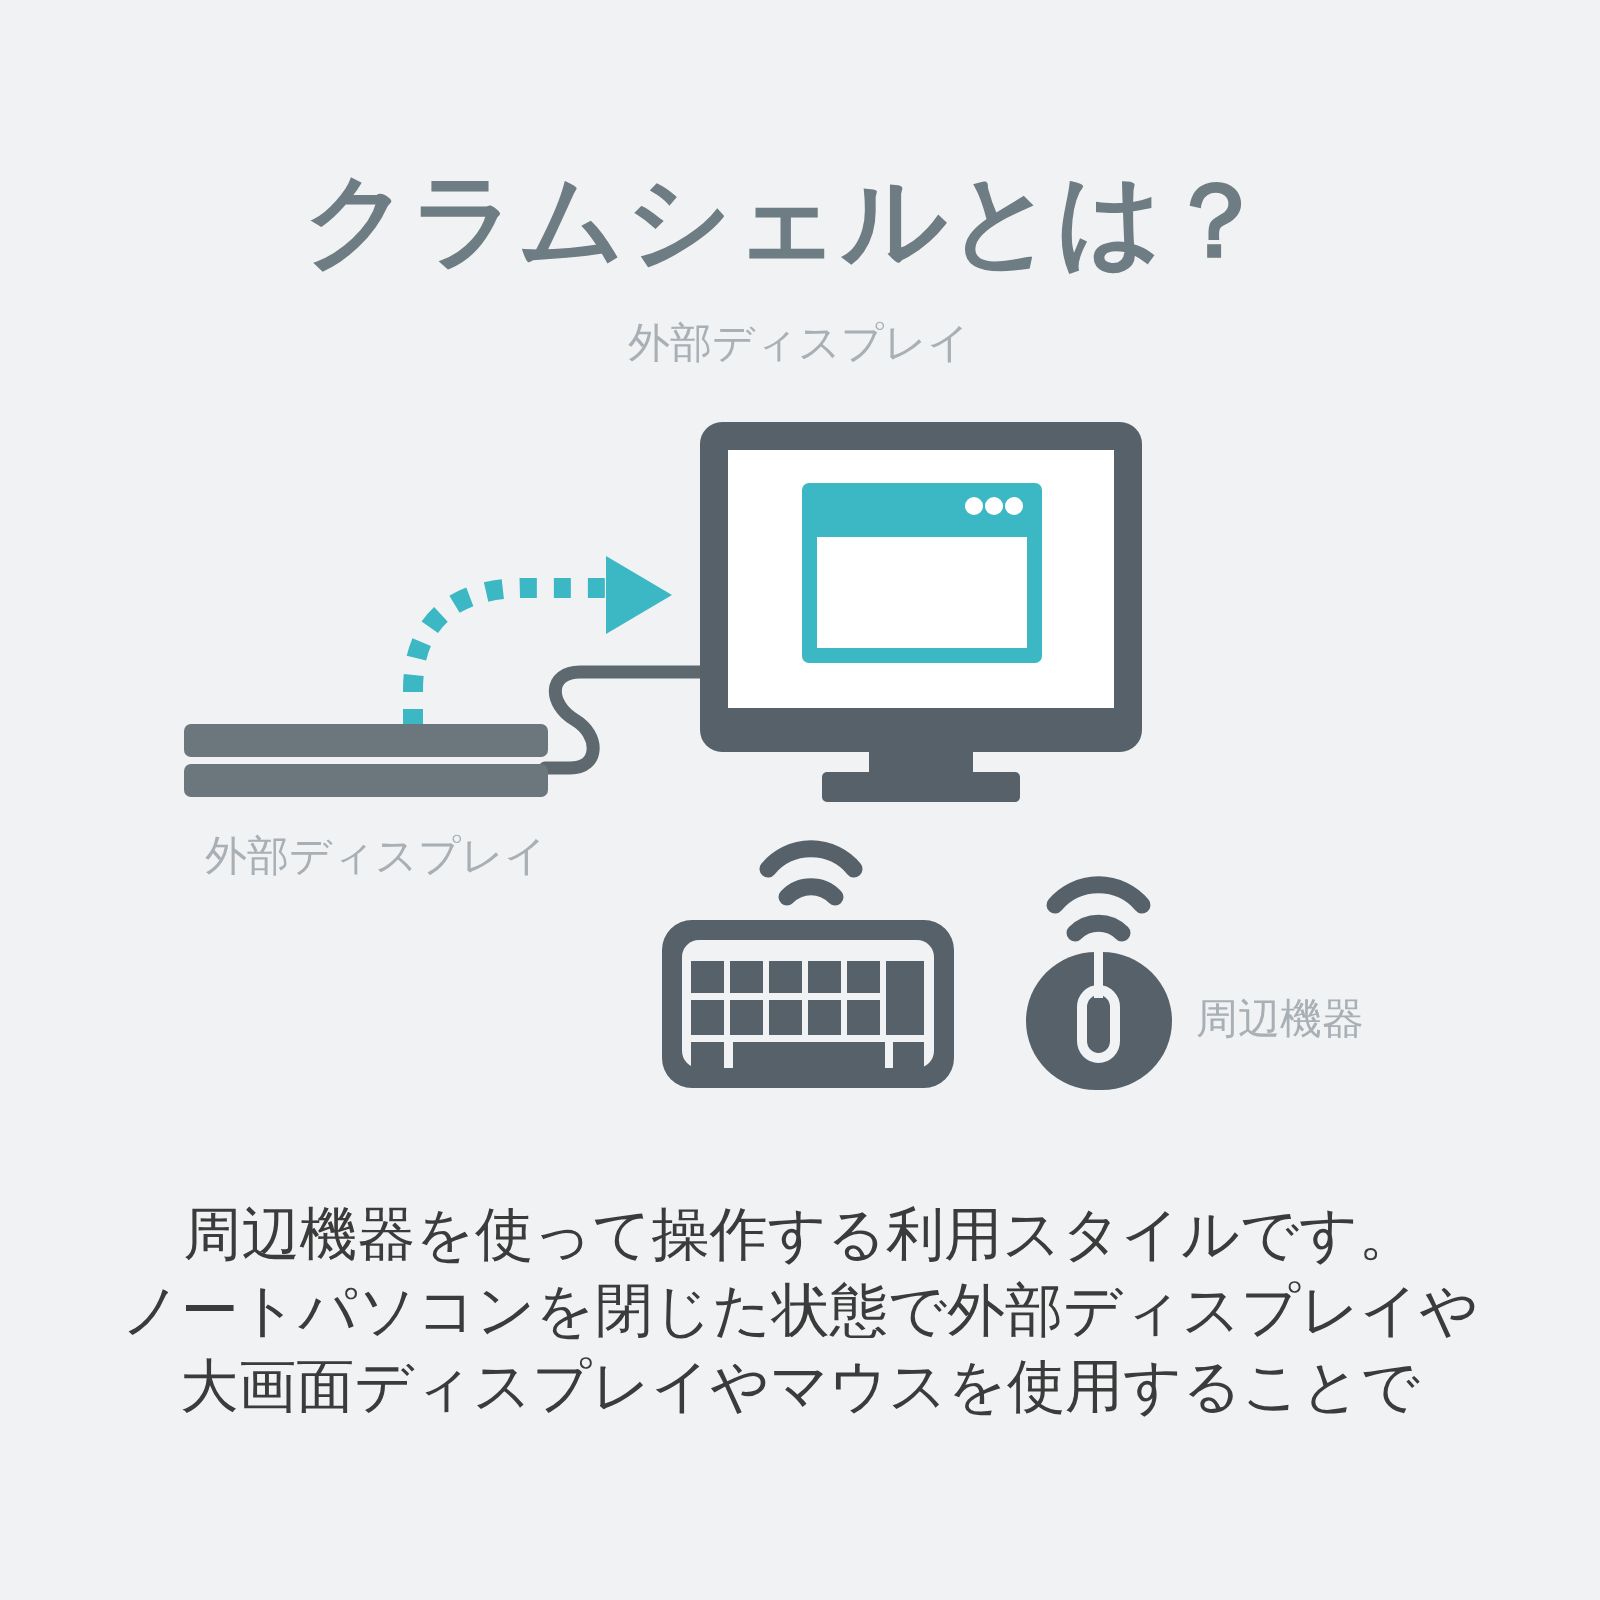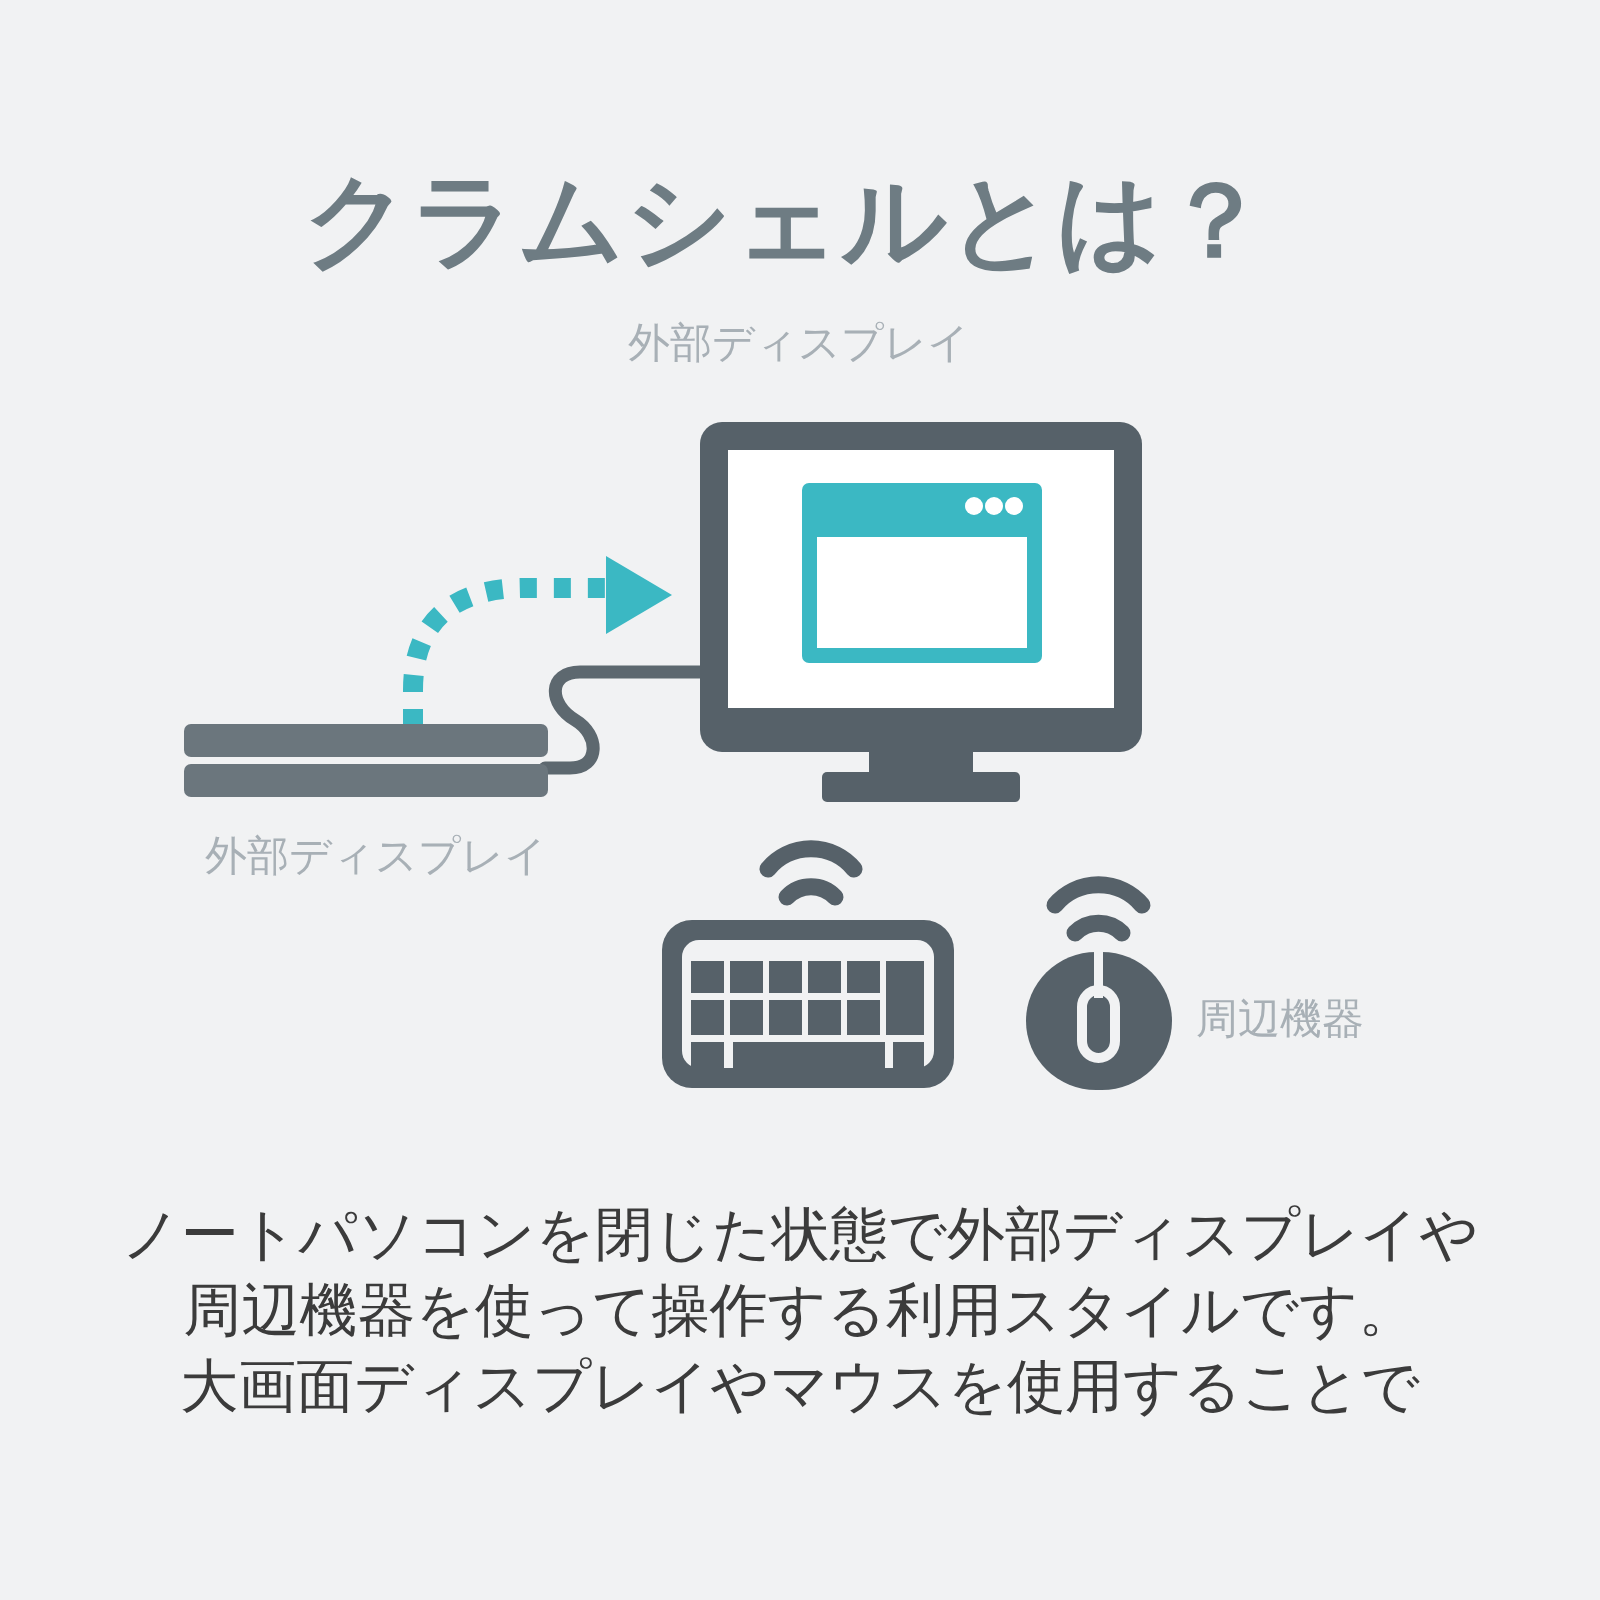--- a/index.html
+++ b/index.html
@@ -180,8 +180,8 @@
   <div class="label label-peripherals">周辺機器</div>
 
   <div class="body-copy">
+    <span class="line">周辺機器を使って操作する利用スタイルです。</span>
     <span class="line">ノートパソコンを閉じた状態で外部ディスプレイや</span>
-    <span class="line">周辺機器を使って操作する利用スタイルです。</span>
     <span class="line">大画面ディスプレイやマウスを使用することで</span>
   </div>
 

